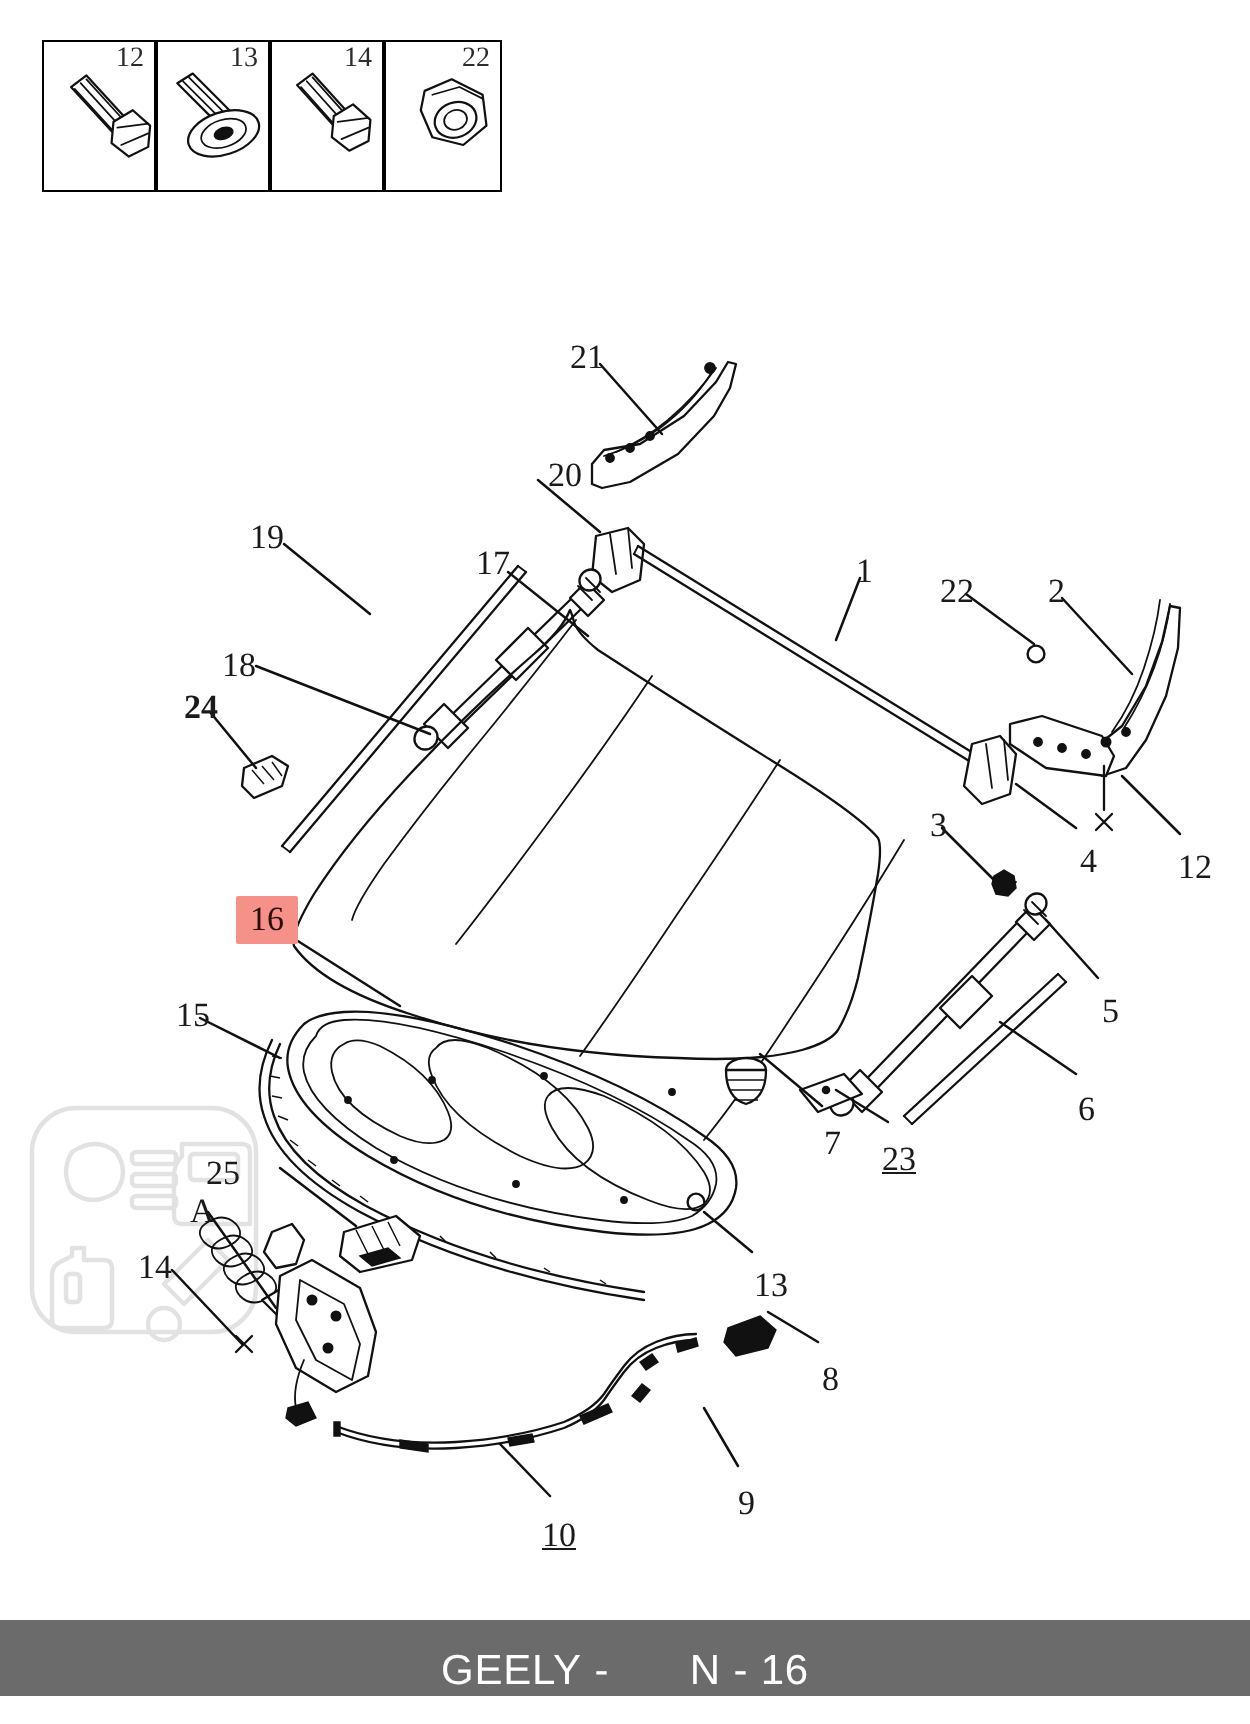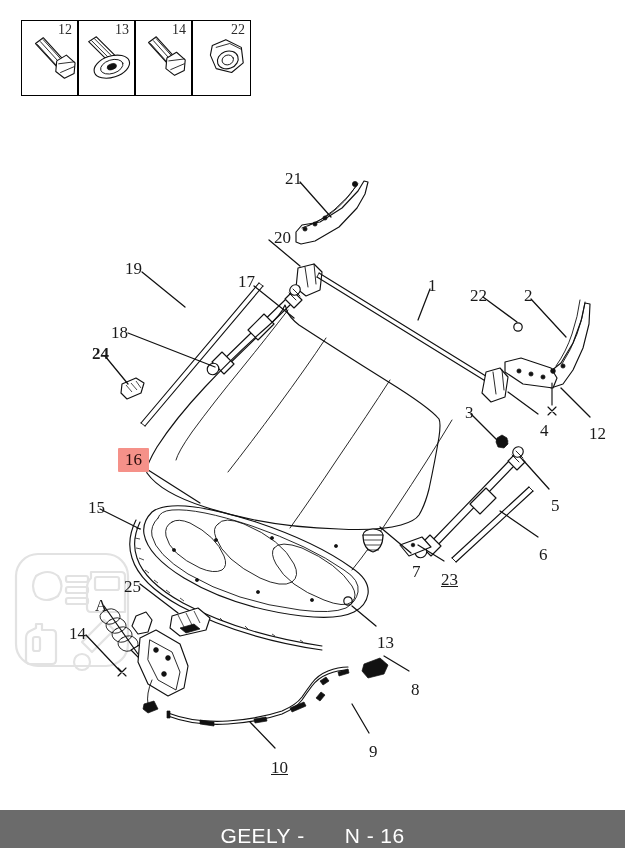--- a/index.html
+++ b/index.html
@@ -426,7 +426,7 @@
     <span class="lbl" style="left:539px;top:546px;">6</span>
     <span class="lbl" style="left:412px;top:563px;">7</span>
     <span class="lbl" style="left:441px;top:571px;text-decoration:underline;">23</span>
-    <span class="lbl" style="left:124px;top:578px;">25</span>
+    <span class="lbl" style="left:103px;top:578px;">25</span>
     <span class="lbl" style="left:95px;top:597px;">A</span>
     <span class="lbl" style="left:69px;top:625px;">14</span>
     <span class="lbl" style="left:377px;top:634px;">13</span>

